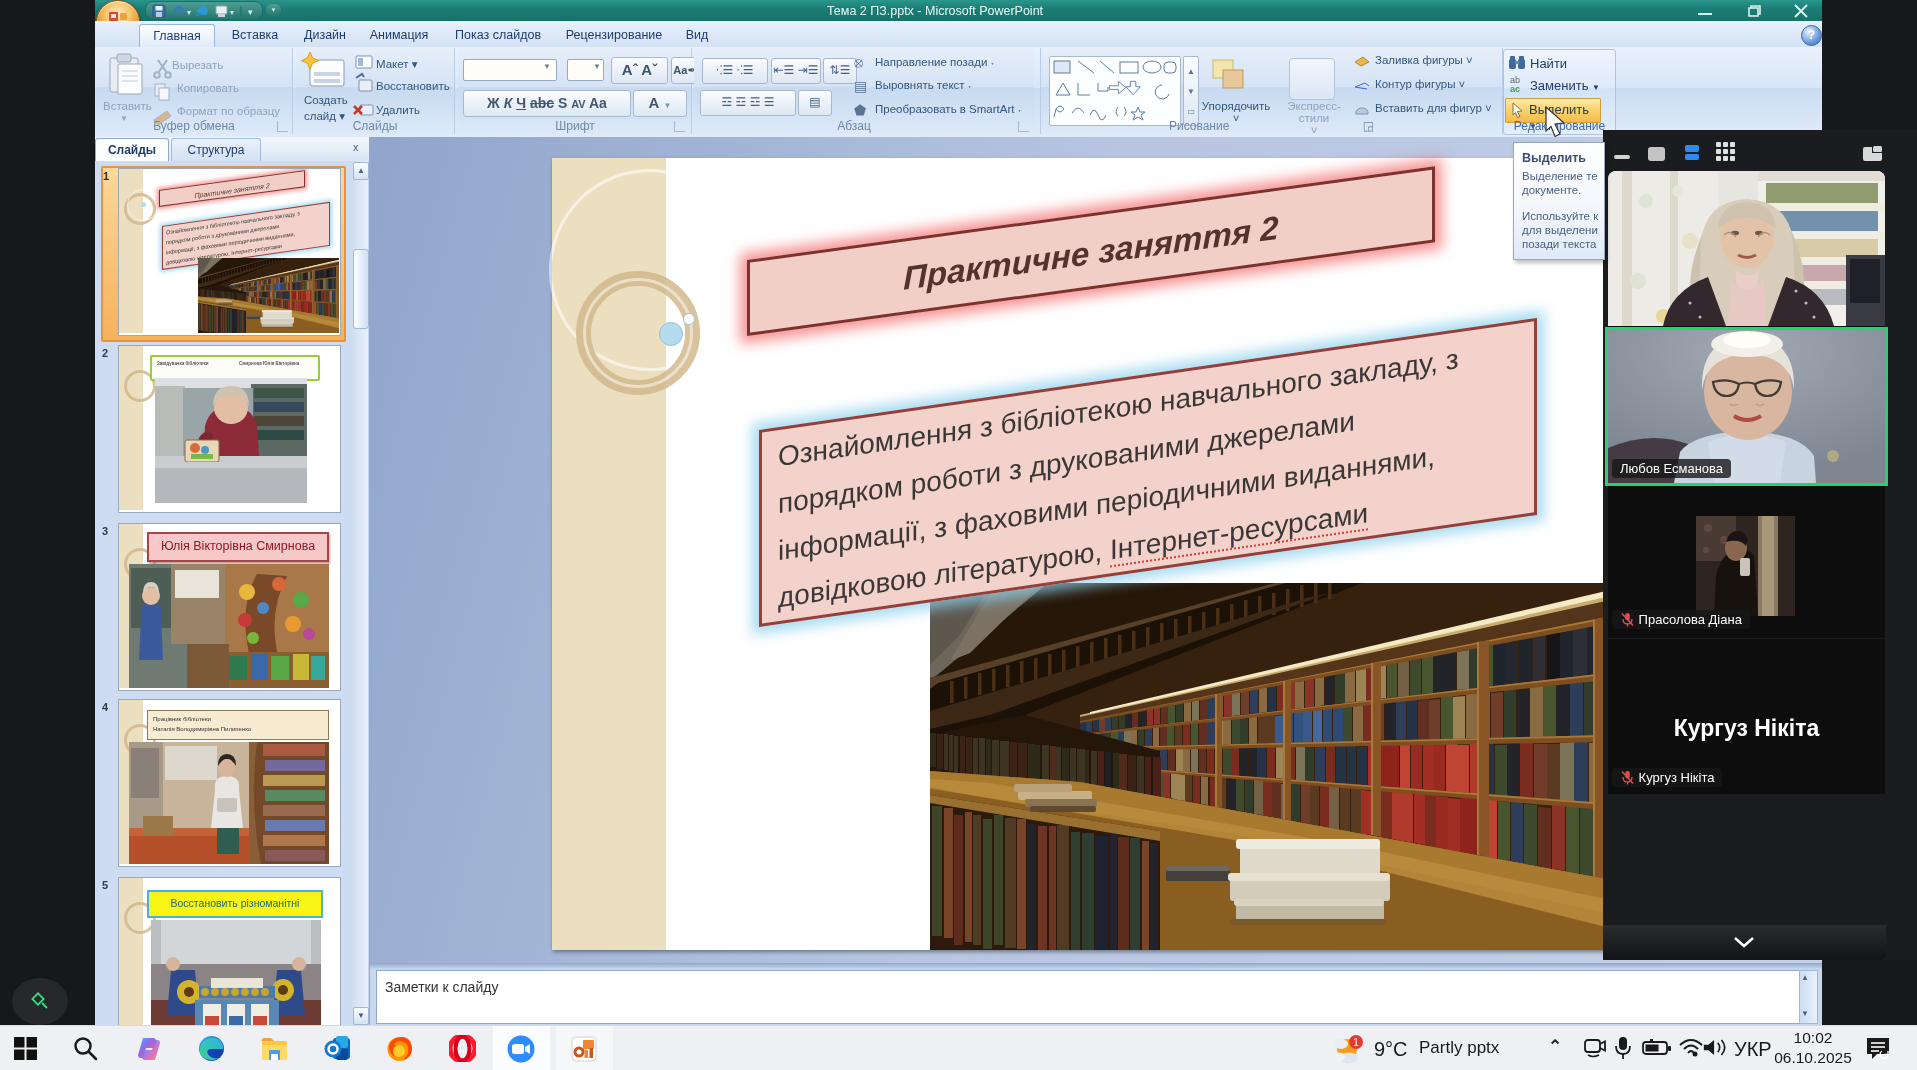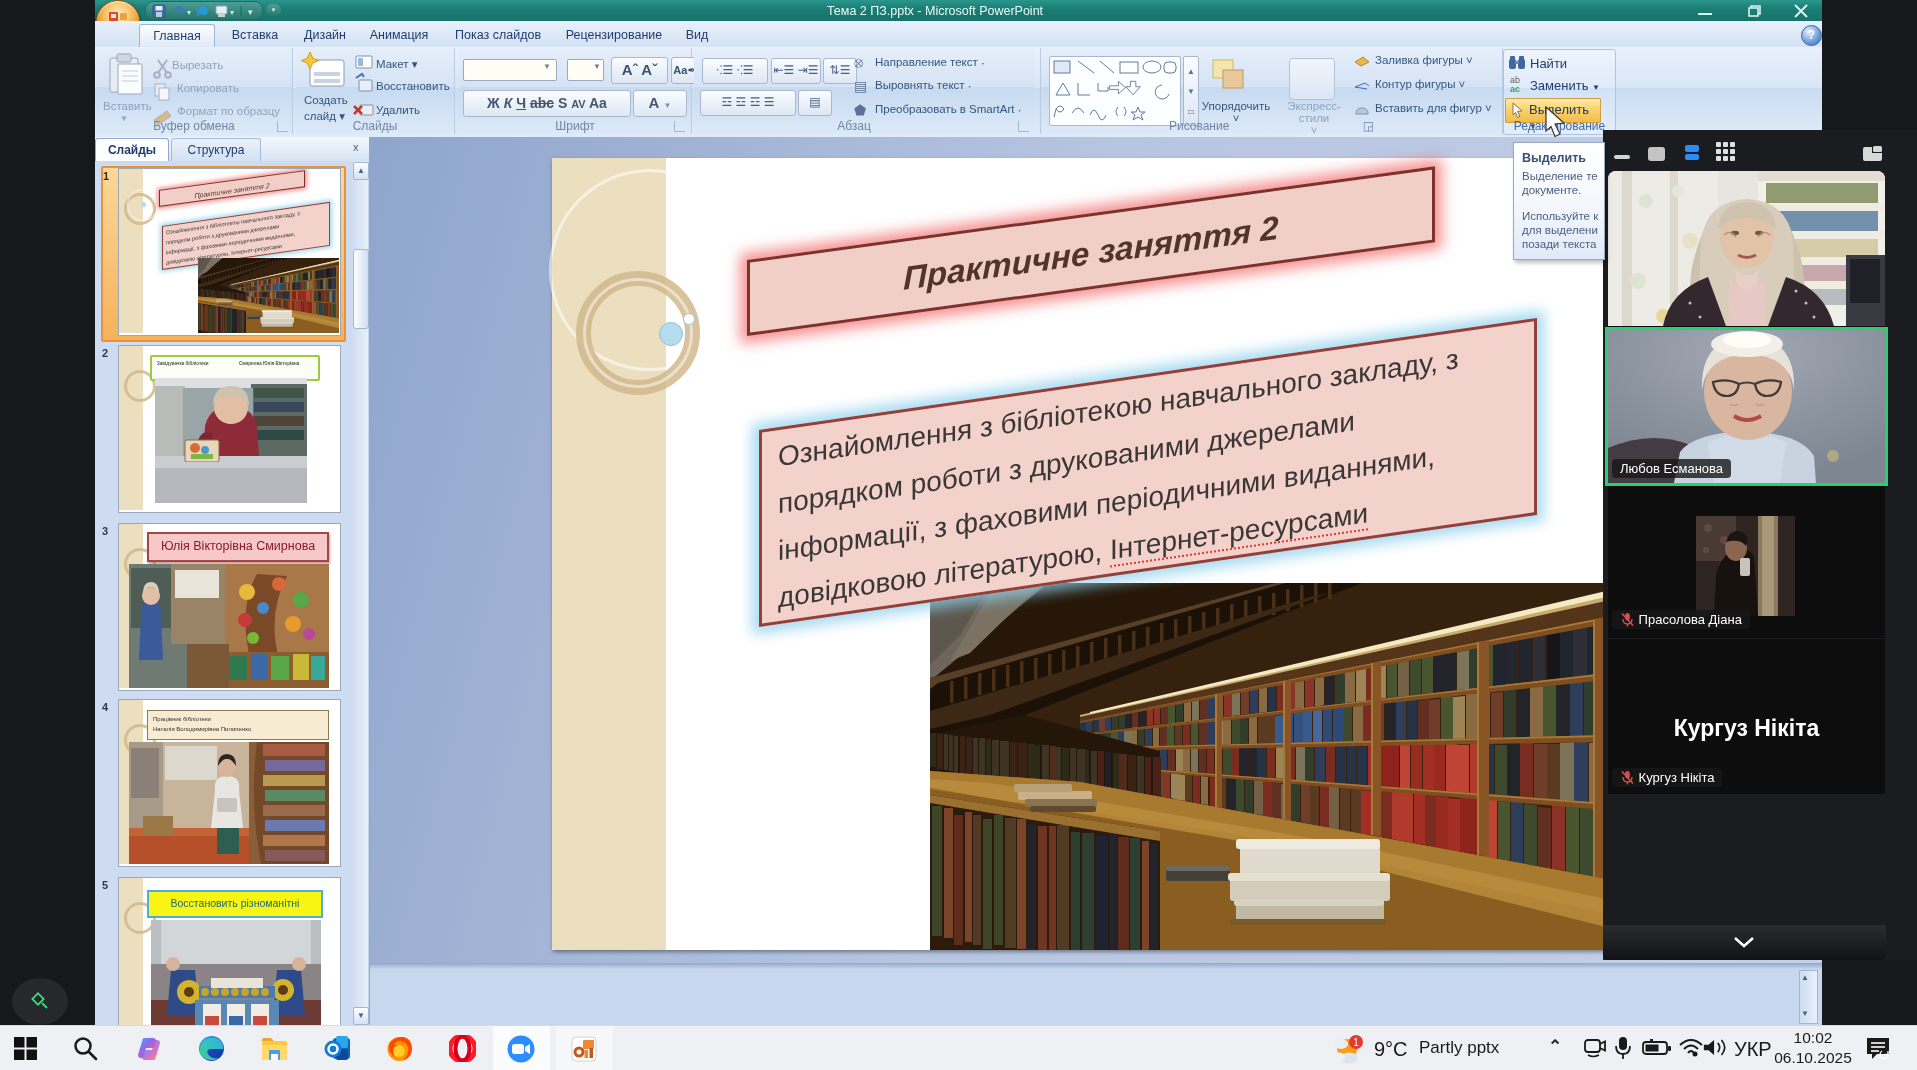--- a/index.html
+++ b/index.html
@@ -163,7 +163,7 @@
       <div class="abs" style="left:129px;top:10px;width:32px;height:24px;background:linear-gradient(#fafcff,#dde7f3);border:1px solid #a8b8cf;border-radius:3px;color:#44618a;font-size:12px;text-align:center;line-height:23px">⇅☰</div>
       <div class="abs" style="left:6px;top:42px;width:94px;height:24px;background:linear-gradient(#fafcff,#dde7f3);border:1px solid #a8b8cf;border-radius:3px;color:#44618a;font-size:12px;text-align:center;line-height:23px">☲ ☲ ☲ ☰</div>
       <div class="abs" style="left:104px;top:42px;width:32px;height:24px;background:linear-gradient(#fafcff,#dde7f3);border:1px solid #a8b8cf;border-radius:3px;color:#44618a;font-size:12px;text-align:center;line-height:23px">▤</div>
-      <div class="abs rtxt" style="left:181px;top:8px">Направление текст ˕</div>
+      <div class="abs rtxt" style="left:181px;top:8px">Направление позади ˕</div>
       <div class="abs rtxt" style="left:181px;top:31px">Выровнять текст ˕</div>
       <div class="abs rtxt" style="left:181px;top:55px">Преобразовать в SmartArt ˕</div>
       <div class="abs" style="left:160px;top:6px;color:#5c7396;font-size:14px">⦻</div>

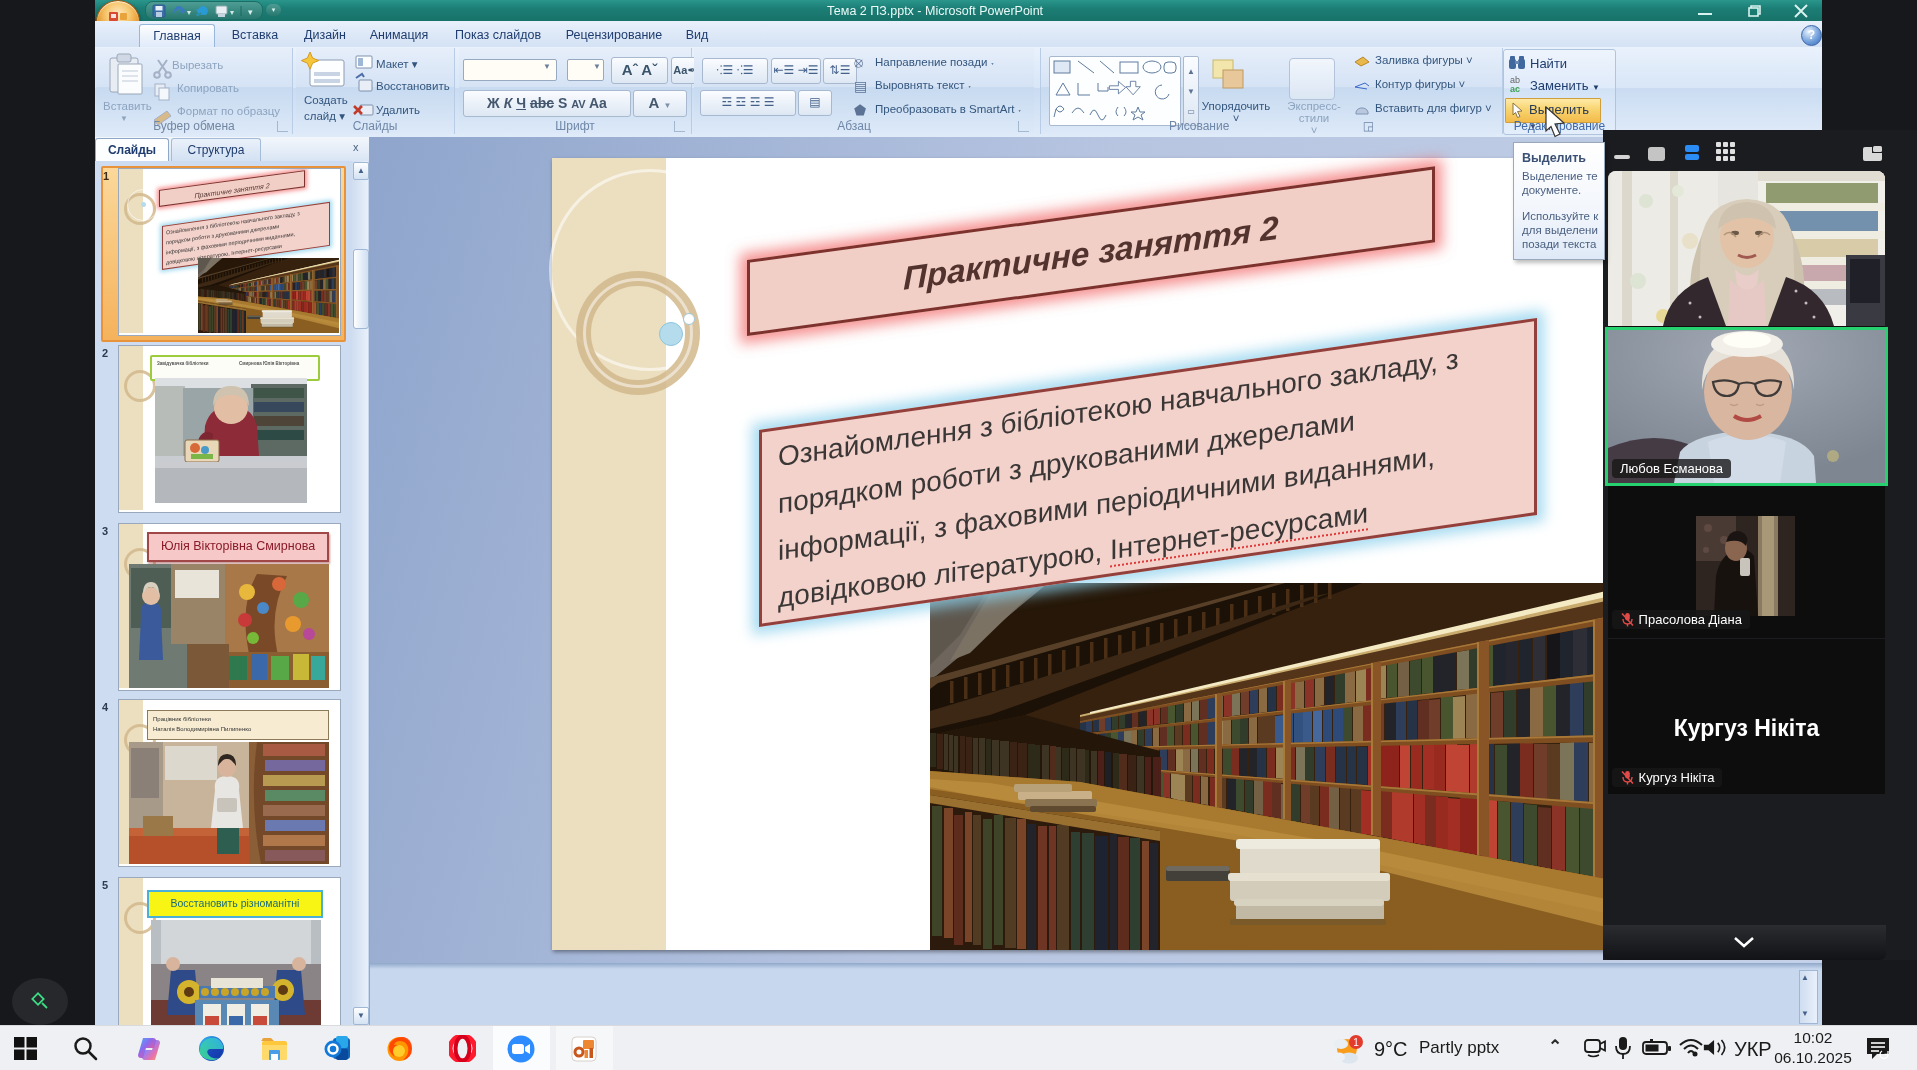--- a/index.html
+++ b/index.html
@@ -800,6 +800,9 @@
     </div>
     <div id="notes">
       <div class="abs" style="left:0;top:0;width:1452px;height:6px;background:linear-gradient(#8fa8c8,#c7d7ee)"></div>
+      <div class="abs" style="left:6px;top:7px;width:1422px;height:52px;background:#fff;border:1px solid #8fa8c8">
+        <div class="abs" style="left:8px;top:8px;font-size:14px;color:#333">Заметки к слайду</div>
+      </div>
       <div class="abs" style="left:1429px;top:7px;width:17px;height:52px;background:linear-gradient(90deg,#cfddf0,#e8f0fa);border:1px solid #9fb6d4">
         <div class="abs" style="left:1px;top:2px;font-size:8px;color:#44618a">▲</div>
         <div class="abs" style="left:1px;top:38px;font-size:8px;color:#44618a">▼</div>

